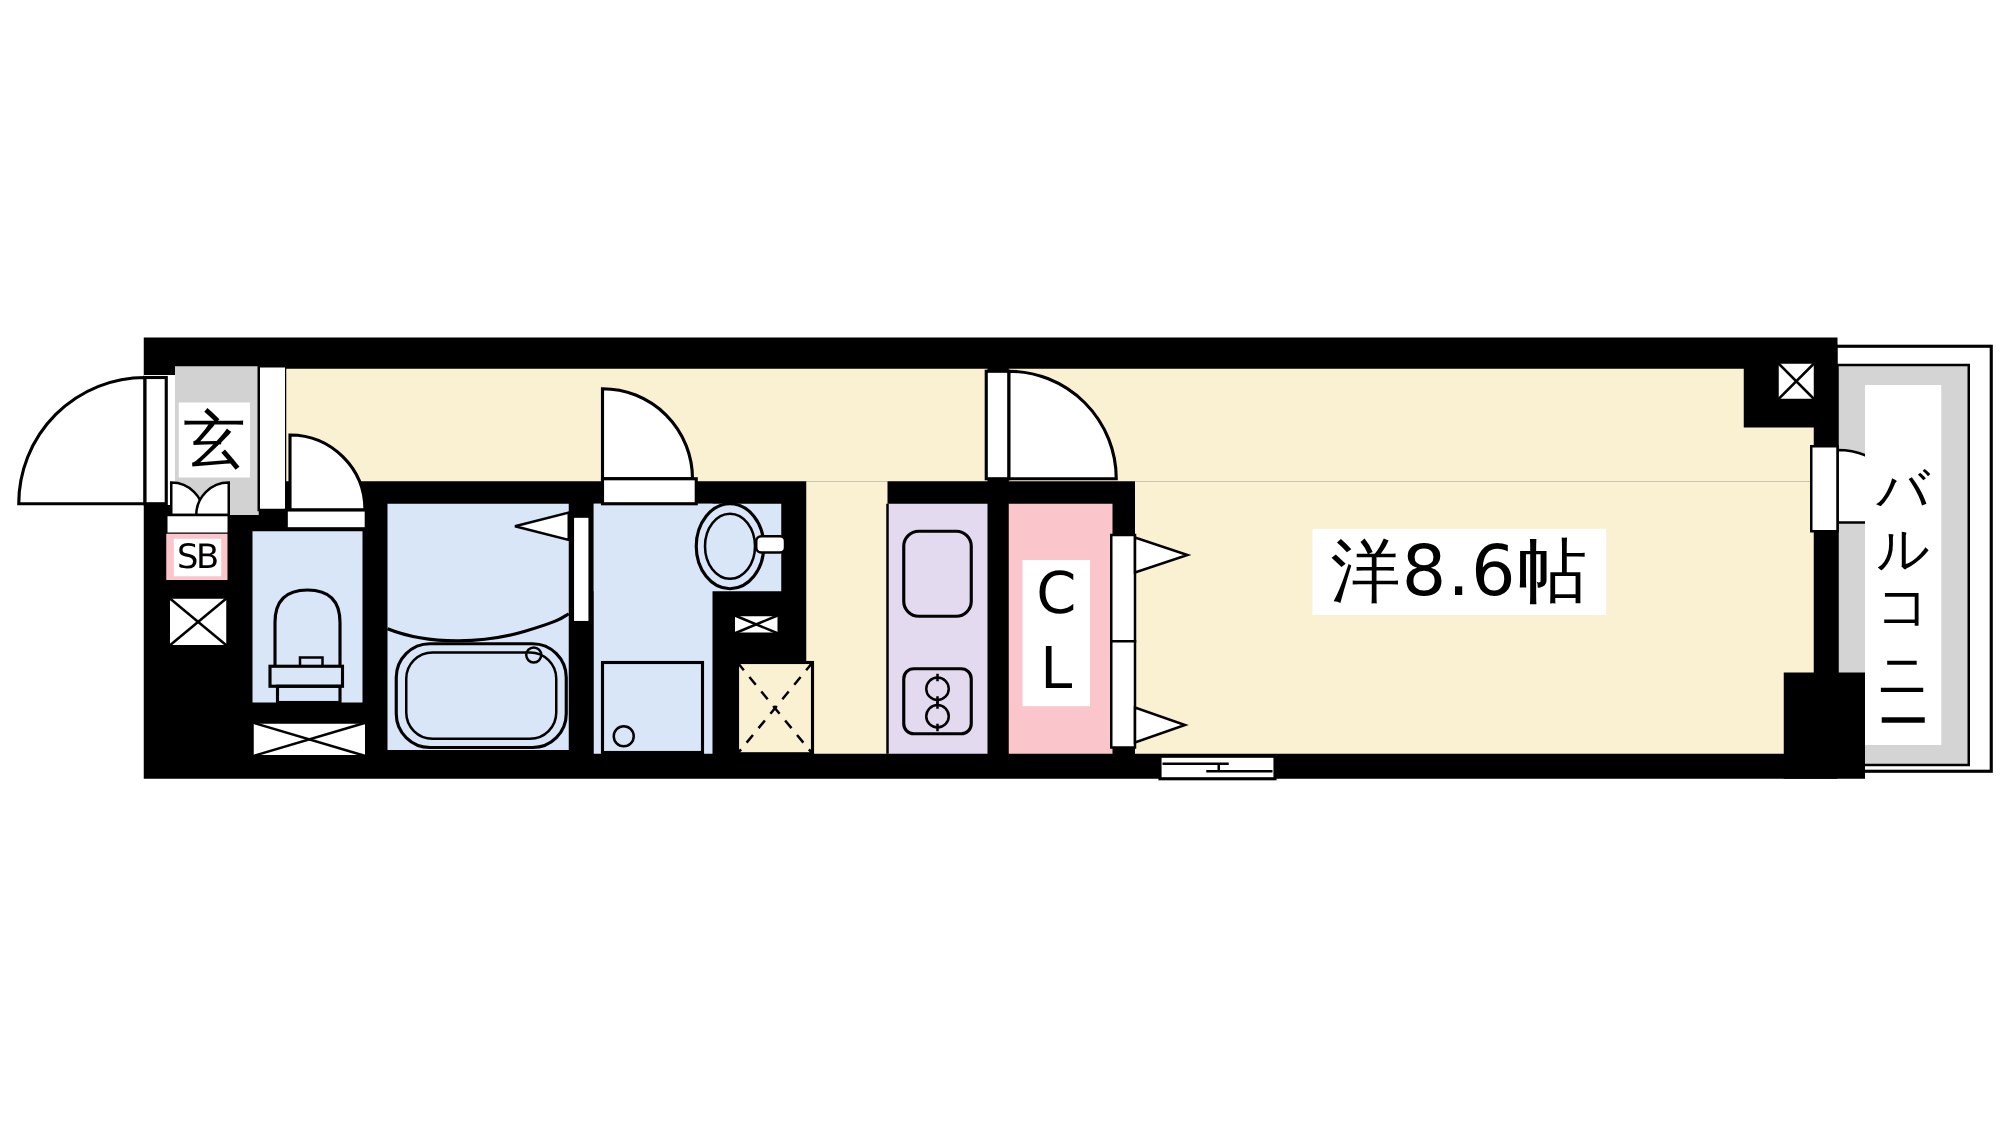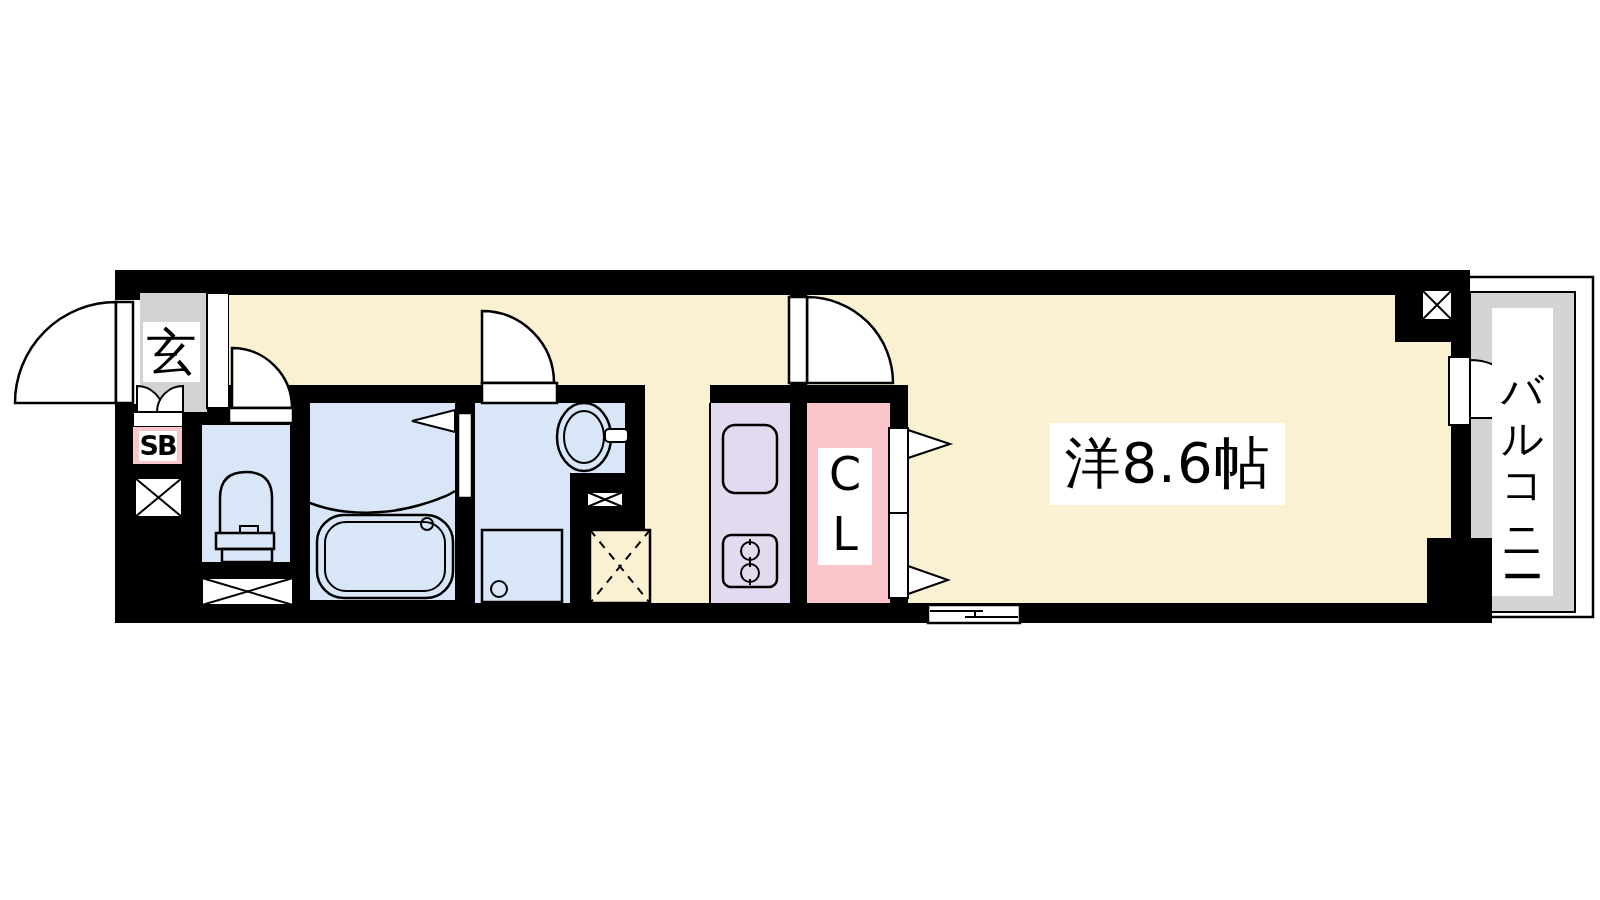--- a/index.html
+++ b/index.html
@@ -23,7 +23,7 @@
   .sb-wrap{position:absolute;left:133px;top:427px;width:49px;height:37px;
            background:var(--closet-pink);display:flex;align-items:center;justify-content:center;}
   .sb-inner{background:#fff;width:38px;height:30px;display:flex;align-items:center;
-            justify-content:center;font-size:27px;font-weight:bold;letter-spacing:-2px;}
+            justify-content:center;font-size:27px;font-weight:normal;letter-spacing:-2px;}
   .label-cl{left:818px;top:448px;width:54px;height:117px;font-size:46px;
             writing-mode:vertical-rl;text-orientation:upright;letter-spacing:6px;}
   .label-main{left:1050px;top:423px;width:235px;height:82px;font-size:56px;letter-spacing:1px;}

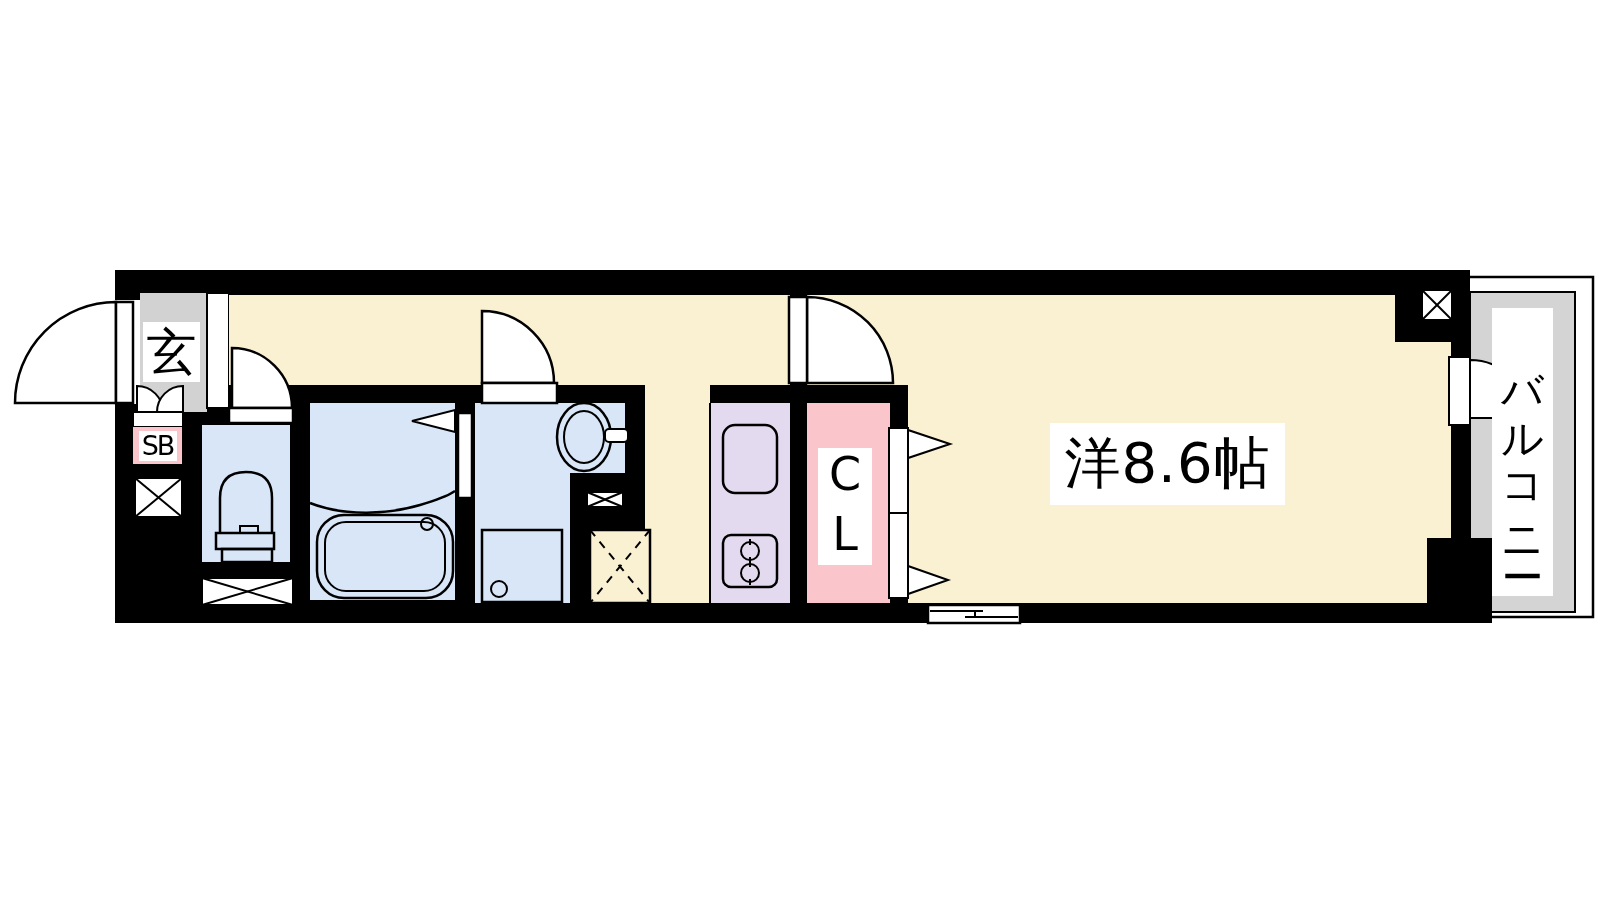--- a/index.html
+++ b/index.html
@@ -26,7 +26,7 @@
             justify-content:center;font-size:27px;font-weight:normal;letter-spacing:-2px;}
   .label-cl{left:818px;top:448px;width:54px;height:117px;font-size:46px;
             writing-mode:vertical-rl;text-orientation:upright;letter-spacing:6px;}
-  .label-main{left:1050px;top:423px;width:235px;height:82px;font-size:56px;letter-spacing:1px;}
+  .label-main{left:1050px;top:423px;width:235px;height:69px;font-size:56px;letter-spacing:1px;}
   .label-balcony{left:1492px;top:308px;width:61px;height:288px;font-size:42px;
                  writing-mode:vertical-rl;text-orientation:upright;letter-spacing:5px;}
 </style>

